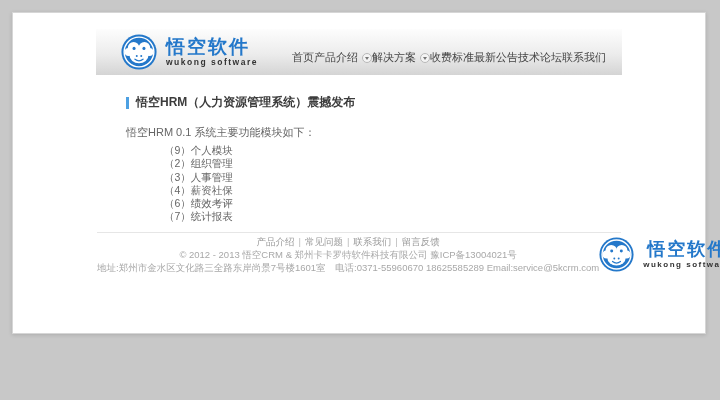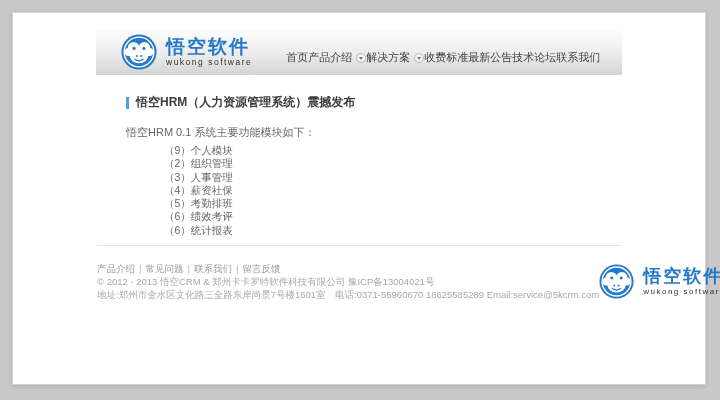--- a/index.html
+++ b/index.html
@@ -8,7 +8,7 @@
 
   .stage { width:720px; height:400px; background:#c8c8c8; position:relative; }
 
-  .card { position:absolute; left:12px; top:12px; width:694px; height:373px;
+  .card { position:absolute; left:12px; top:12px; width:694px; height:322px;
     background:#fff; border:1px solid #d6d6d6; box-shadow:0 1px 4px rgba(0,0,0,.14); }
 
   

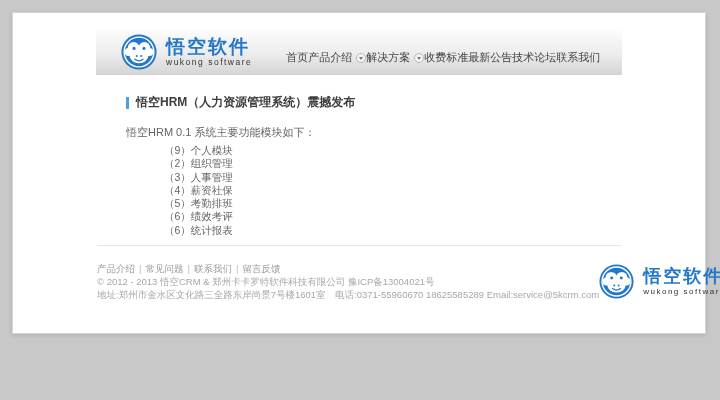--- a/index.html
+++ b/index.html
@@ -19,7 +19,7 @@
   .logo svg { width:36px; height:36px; display:block; }
   .logo-text { margin-left:9px; }
   .logo-cn { font-size:19px; font-weight:bold; color:#2478ca; letter-spacing:2px; line-height:20px; white-space:nowrap; }
-  .logo-en { font-size:8.5px; font-weight:normal; color:#333; letter-spacing:1.5px; line-height:11px; white-space:nowrap; }
+  .logo-en { font-size:8.5px; font-weight:bold; color:#333; letter-spacing:1.5px; line-height:11px; white-space:nowrap; }
 
   .nav { flex:1; display:flex; justify-content:space-between; align-items:flex-end;
     padding:0 22px 10px 34px; }

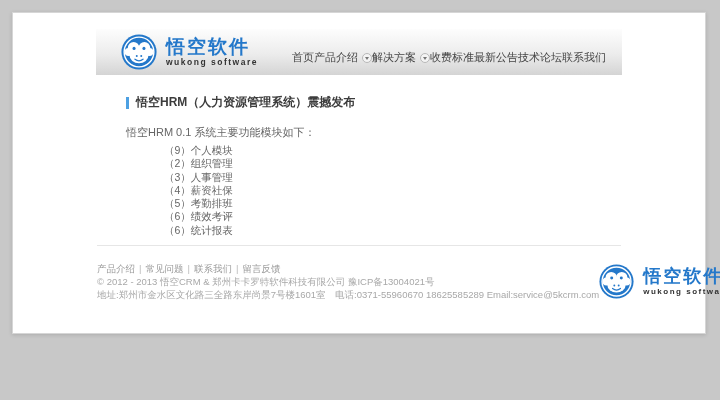--- a/index.html
+++ b/index.html
@@ -119,7 +119,6 @@
         <li>（2）组织管理</li>
         <li>（3）人事管理</li>
         <li>（4）薪资社保</li>
-        <li>（5）考勤排班</li>
         <li>（6）绩效考评</li>
         <li>（6）统计报表</li>
       </ul>

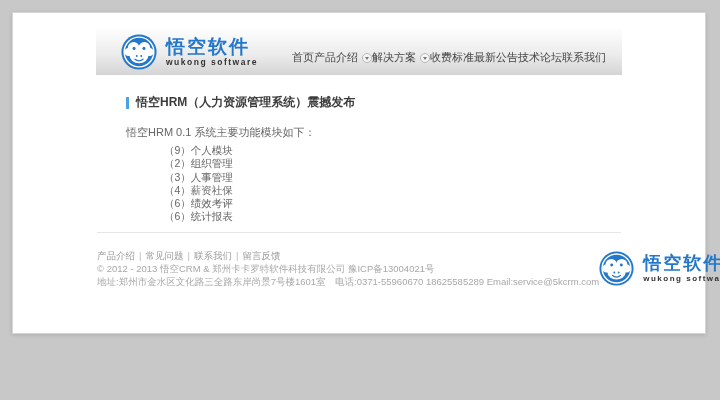--- a/index.html
+++ b/index.html
@@ -120,7 +120,7 @@
         <li>（3）人事管理</li>
         <li>（4）薪资社保</li>
         <li>（6）绩效考评</li>
-        <li>（6）统计报表</li>
+        <li>（7）统计报表</li>
       </ul>
     </main>
 

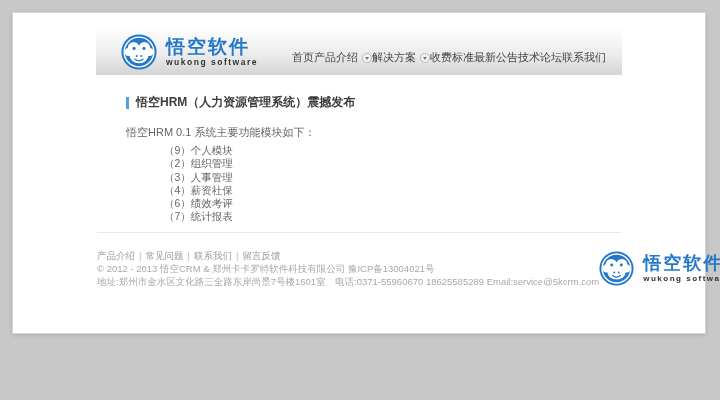--- a/index.html
+++ b/index.html
@@ -44,7 +44,7 @@
 
   
   .footer { width:524px; margin:3px auto 0; border-top:1px solid #e6e6e6;
-    padding-top:16px; display:flex; justify-content:space-between; align-items:center; }
+    padding-top:2px; display:flex; justify-content:space-between; align-items:center;text-align:center; }
   .f-left { font-size:9.5px; color:#a8a8a8; line-height:13px; white-space:nowrap; }
   .f-links a { color:#999; text-decoration:none; cursor:pointer; }
   .f-sep { color:#bbb; margin:0 4px; }

